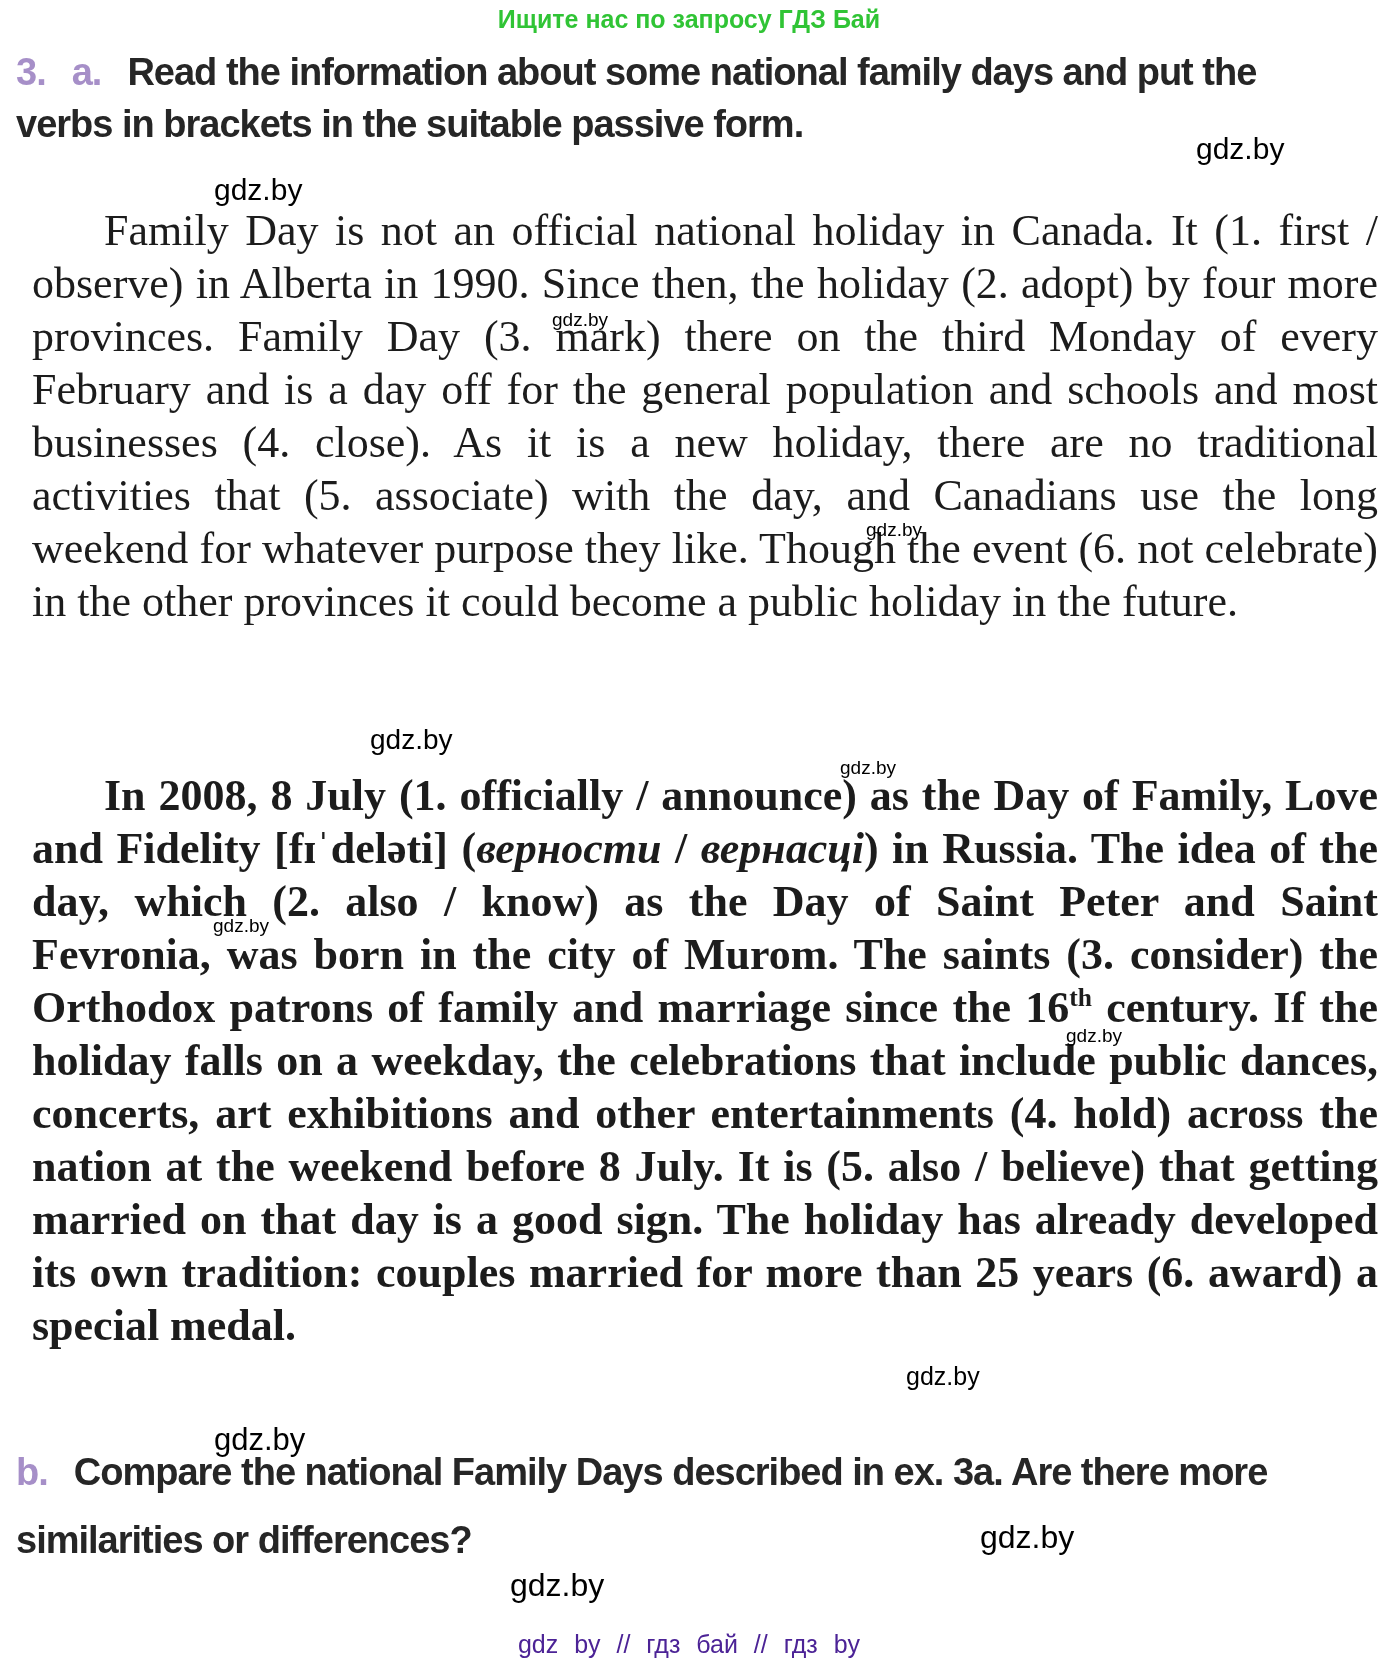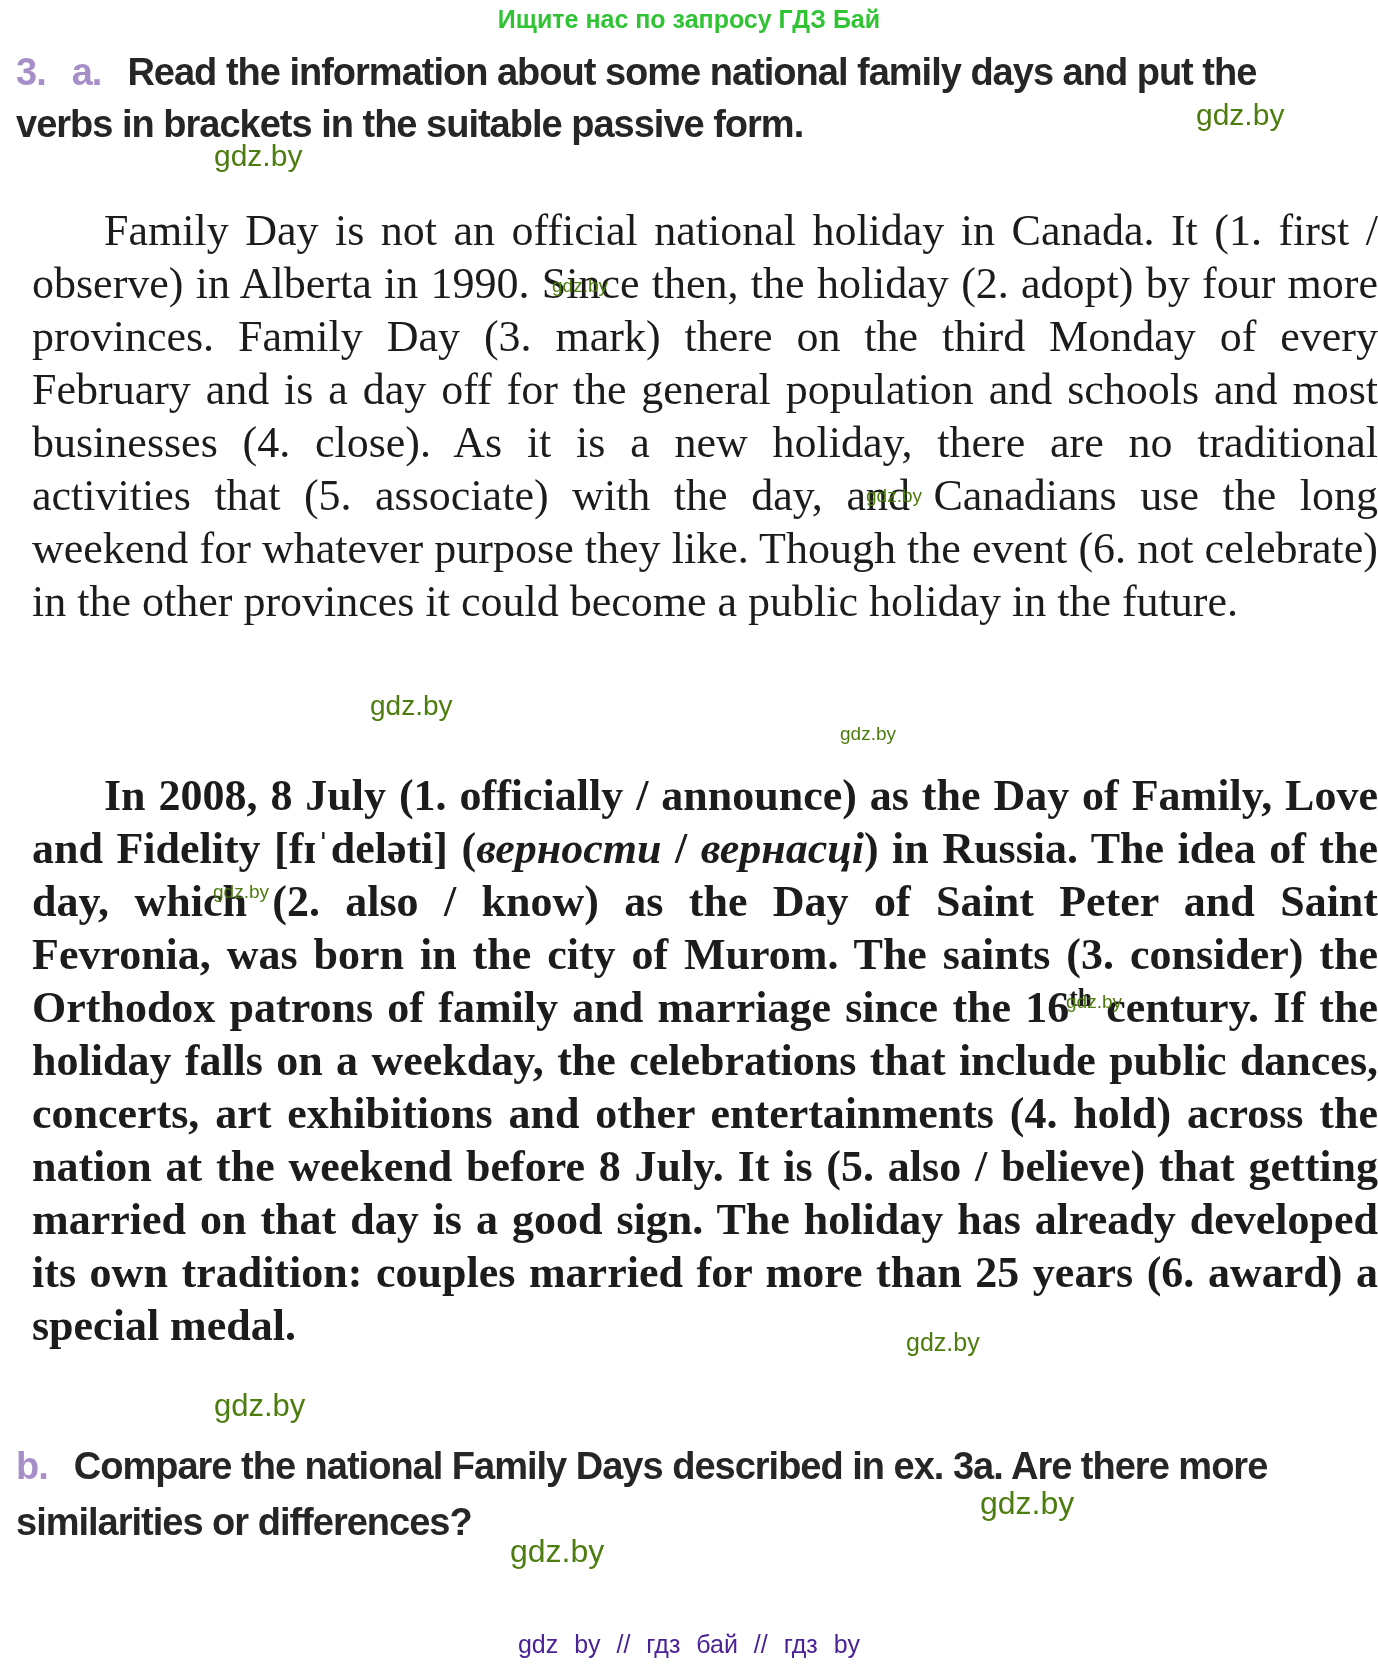--- a/index.html
+++ b/index.html
@@ -35,8 +35,8 @@
     font-size:25px;word-spacing:9px;color:var(--footer-purple,#4c2396);
   }
   .wm{
-    position:absolute;color:#4d7c0f;font-family:"Liberation Sans",sans-serif;
-    white-space:nowrap;line-height:1;
+    position:absolute;color:#000000;font-family:"Liberation Sans",sans-serif;
+    white-space:nowrap;line-height:1;margin-top:34px;
   }
 </style>
 </head>

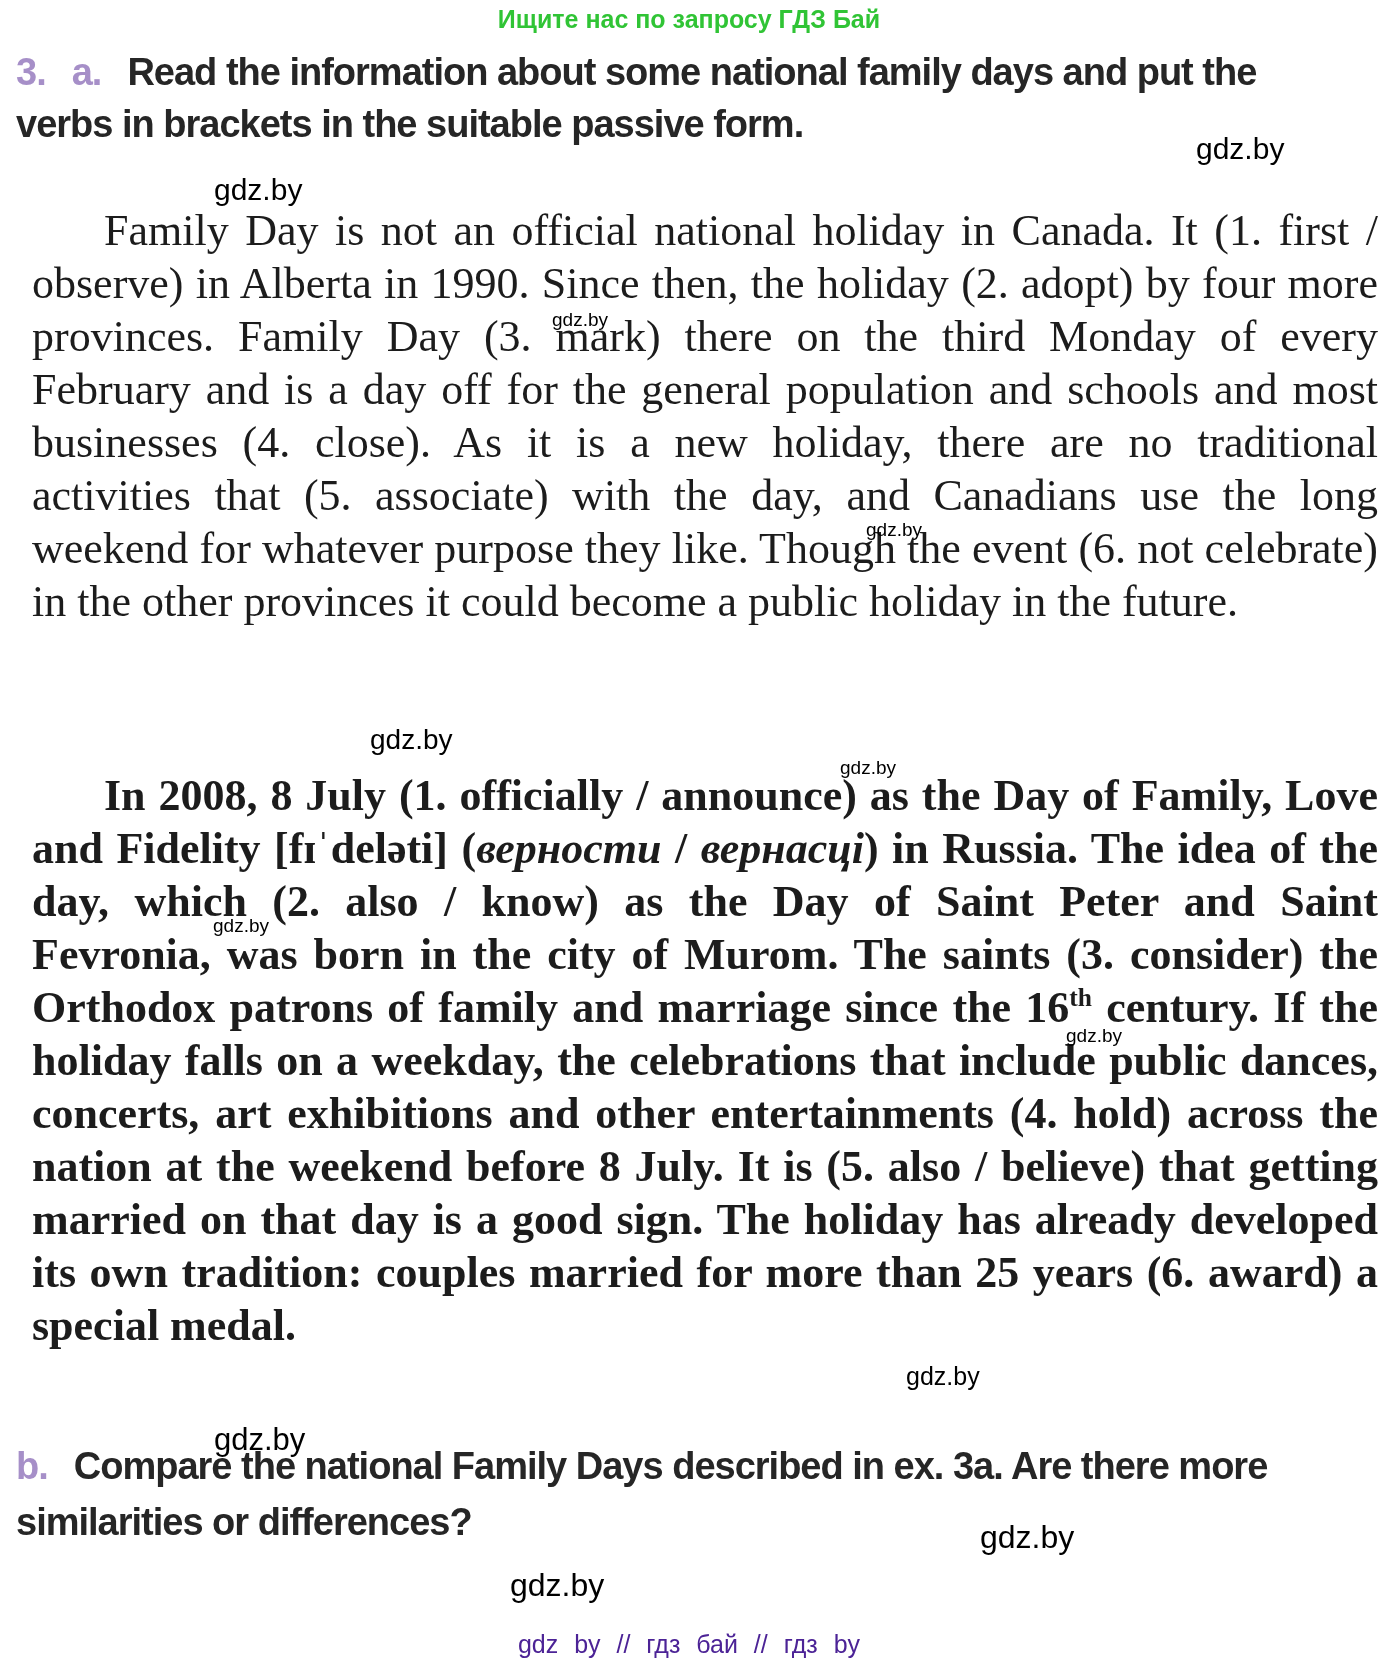--- a/index.html
+++ b/index.html
@@ -26,7 +26,7 @@
   .bodytext sup{font-size:58%;line-height:0;}
   .subq{
     position:absolute;left:16px;width:1320px;
-    font-weight:bold;font-size:38px;line-height:56px;letter-spacing:-1px;color:#262626;
+    font-weight:bold;font-size:38px;line-height:68px;letter-spacing:-1px;color:#262626;
   }
   .subq-b{top:1438px;}
   .subq-c{top:1572px;}

